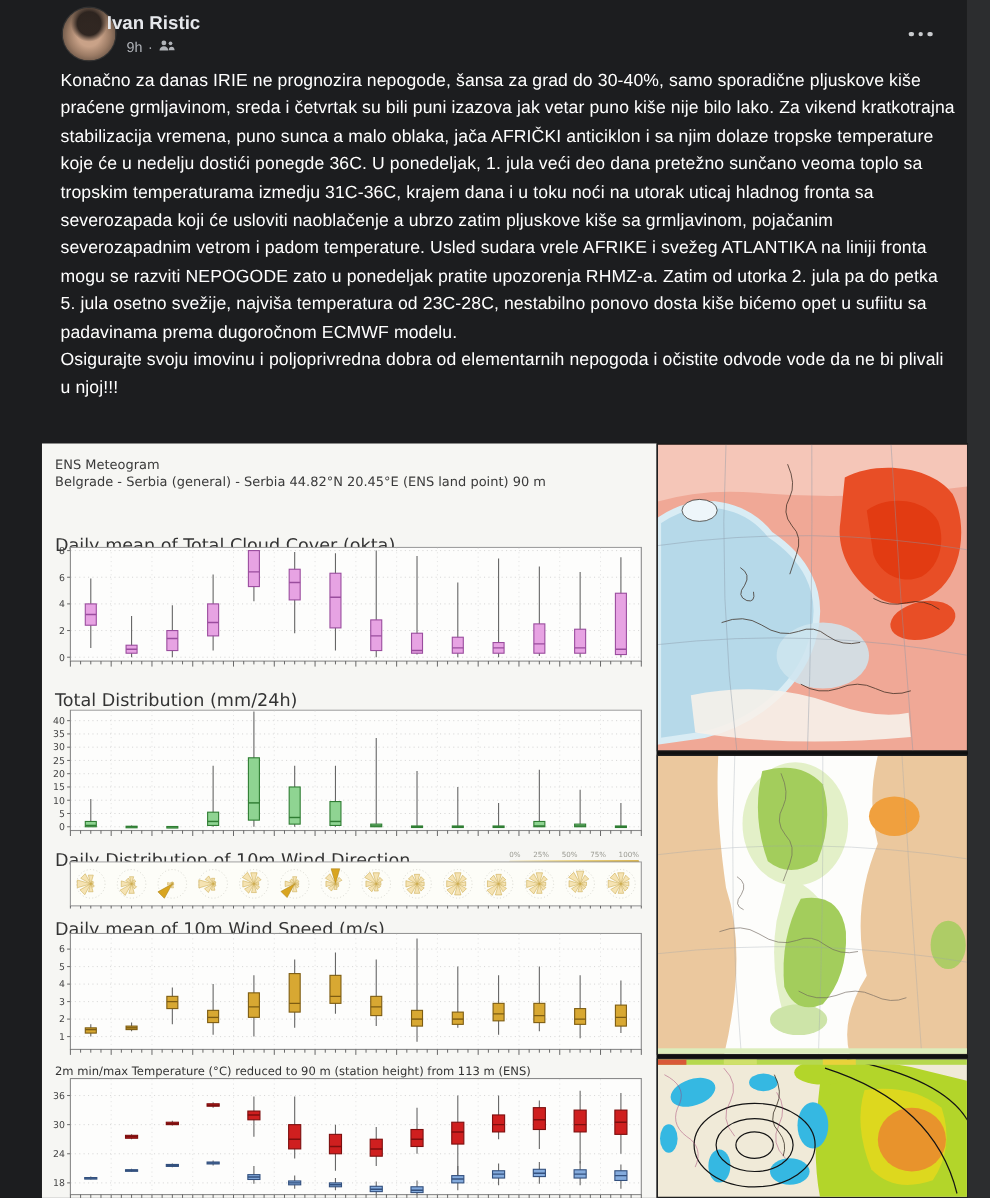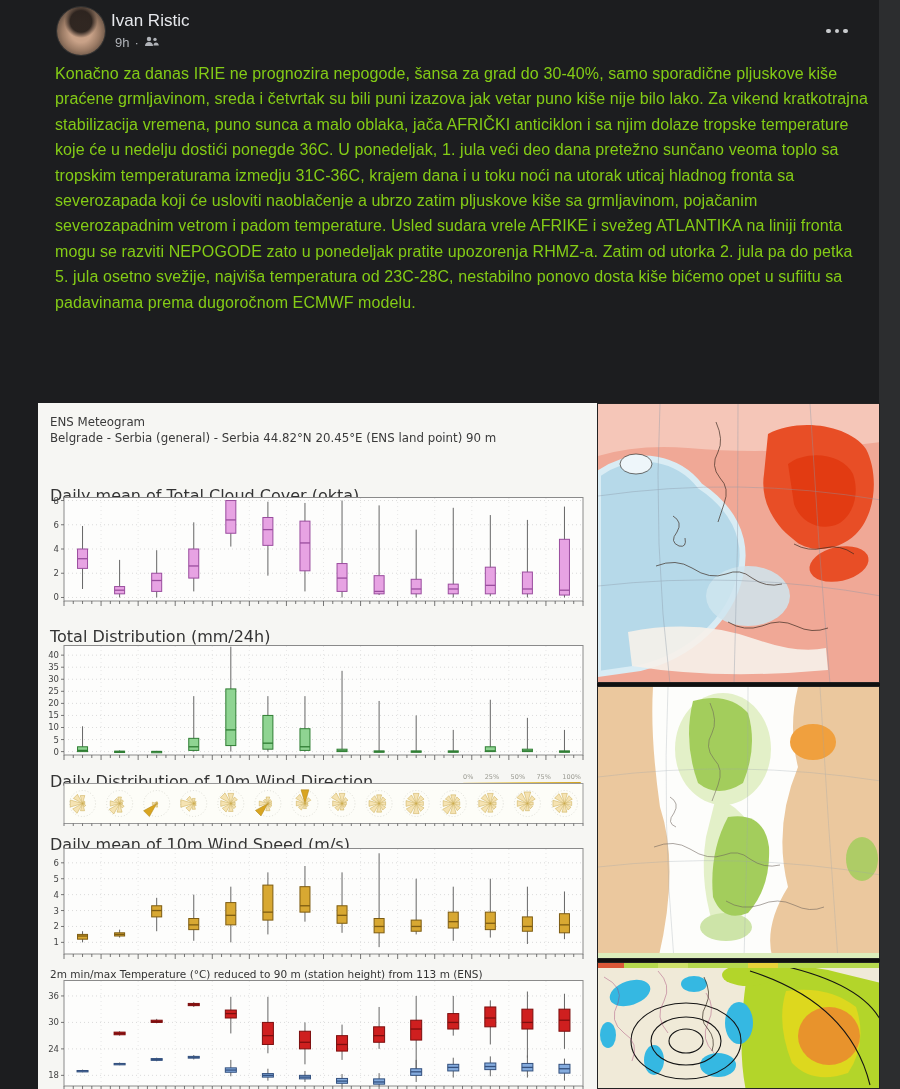--- a/index.html
+++ b/index.html
@@ -13,7 +13,7 @@
       radial-gradient(circle at 50% 30%, rgba(40,32,28,.95) 0 26%, rgba(40,32,28,0) 40%),
       radial-gradient(circle at 50% 52%, #c9a288 0 30%, #9a7a64 55%, #5d4c40 78%, #35302b 100%);
     box-shadow:0 0 0 1px #333}
-  .author{position:absolute;left:111px;top:11px;font-size:17px;font-weight:normal;color:#e6e8ec}
+  .author{position:absolute;left:97px;top:11px;font-size:17px;font-weight:bold;color:#e6e8ec}
   .meta{position:absolute;left:115px;top:35px;font-size:13px;color:#b0b3b8;display:flex;gap:5px}
   .more-btn{position:absolute;left:826px;top:24px;width:34px;height:14px;display:flex;gap:4px;align-items:center;cursor:pointer}
   .more-btn i{width:4.5px;height:4.5px;border-radius:50%;background:#c9cbce;display:block}

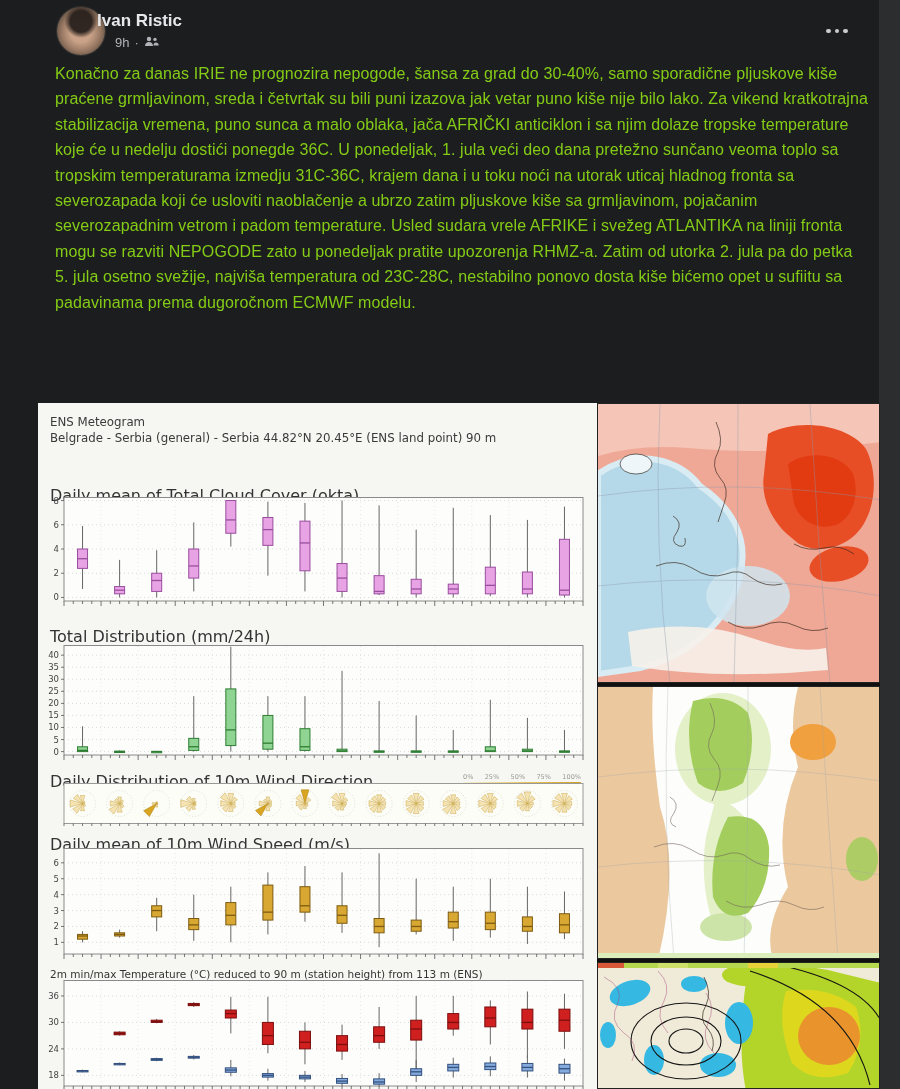--- a/index.html
+++ b/index.html
@@ -18,7 +18,7 @@
   .more-btn{position:absolute;left:826px;top:24px;width:34px;height:14px;display:flex;gap:4px;align-items:center;cursor:pointer}
   .more-btn i{width:4.5px;height:4.5px;border-radius:50%;background:#c9cbce;display:block}
 
-  .post-text{position:absolute;left:55px;top:61px;width:814px;color:#84cc16;
+  .post-text{position:absolute;left:55px;top:61px;width:814px;color:#ffffff;
     font-size:16px;line-height:25.4px;letter-spacing:.1px}
 
   

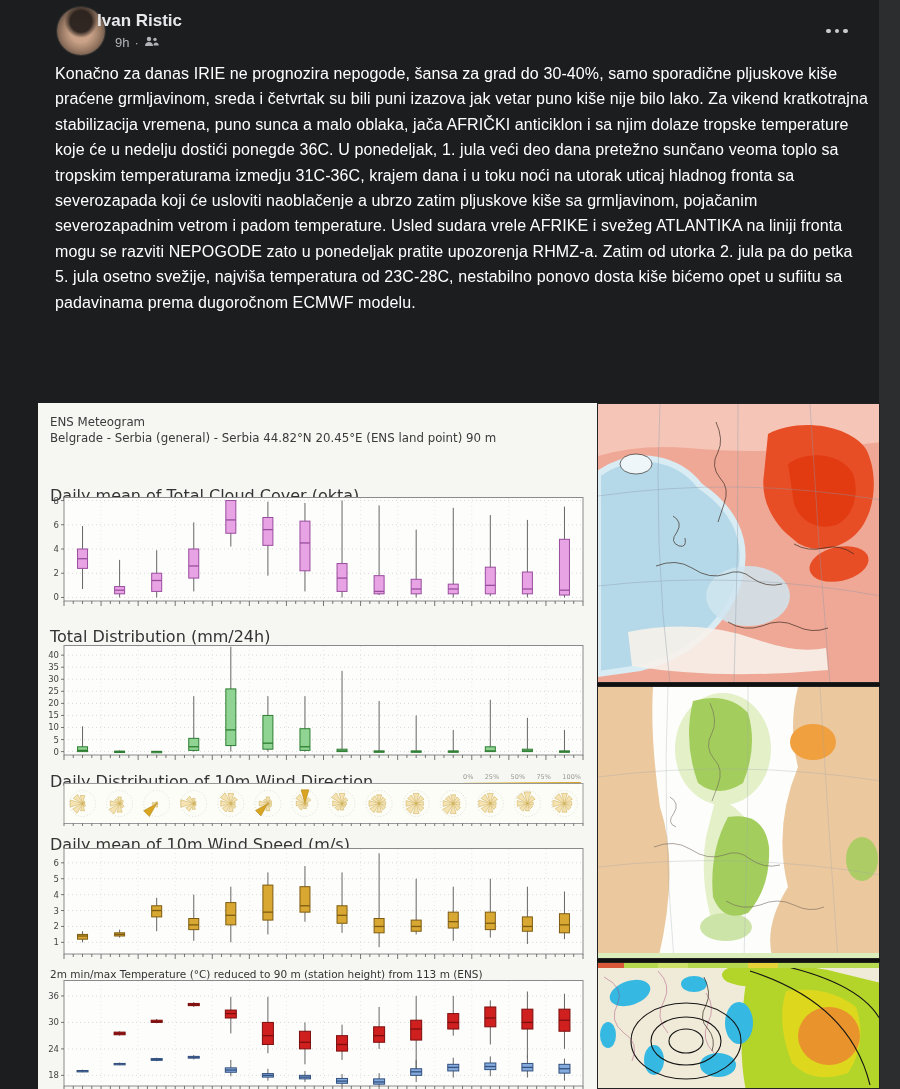--- a/index.html
+++ b/index.html
@@ -68,6 +68,7 @@
 
 <div class="post-text">
   <div>Konačno za danas IRIE ne prognozira nepogode, šansa za grad do 30-40%, samo sporadične pljuskove kiše praćene grmljavinom, sreda i četvrtak su bili puni izazova jak vetar puno kiše nije bilo lako. Za vikend kratkotrajna stabilizacija vremena, puno sunca a malo oblaka, jača AFRIČKI anticiklon i sa njim dolaze tropske temperature koje će u nedelju dostići ponegde 36C. U ponedeljak, 1. jula veći deo dana pretežno sunčano veoma toplo sa tropskim temperaturama izmedju 31C-36C, krajem dana i u toku noći na utorak uticaj hladnog fronta sa severozapada koji će usloviti naoblačenje a ubrzo zatim pljuskove kiše sa grmljavinom, pojačanim severozapadnim vetrom i padom temperature. Usled sudara vrele AFRIKE i svežeg ATLANTIKA na liniji fronta mogu se razviti NEPOGODE zato u ponedeljak pratite upozorenja RHMZ-a. Zatim od utorka 2. jula pa do petka 5. jula osetno svežije, najviša temperatura od 23C-28C, nestabilno ponovo dosta kiše bićemo opet u sufiitu sa padavinama prema dugoročnom ECMWF modelu.</div>
+  <div>Osigurajte svoju imovinu i poljoprivredna dobra od elementarnih nepogoda i očistite odvode vode da ne bi plivali u njoj!!!</div>
 </div>
 
 <div class="figure">

